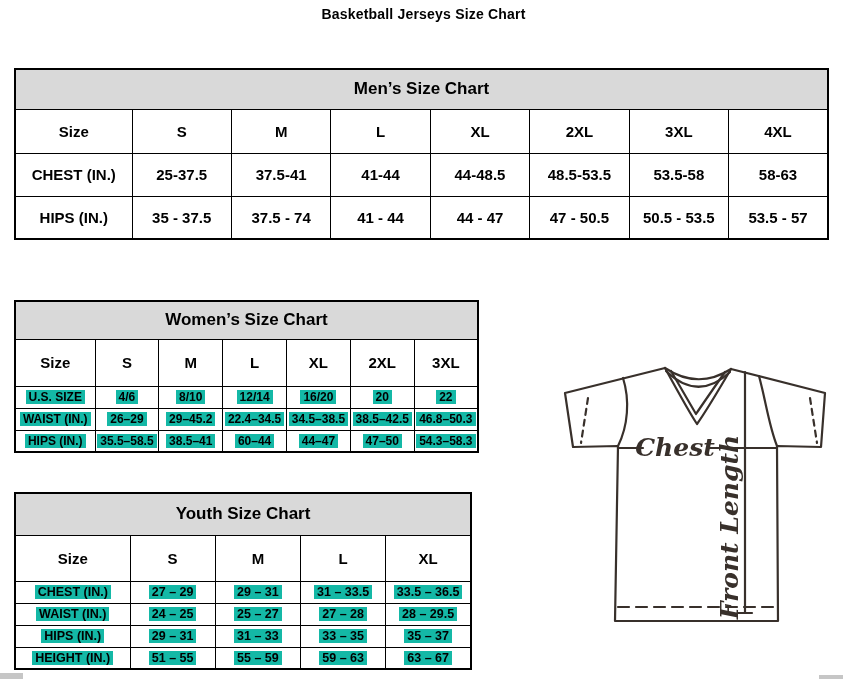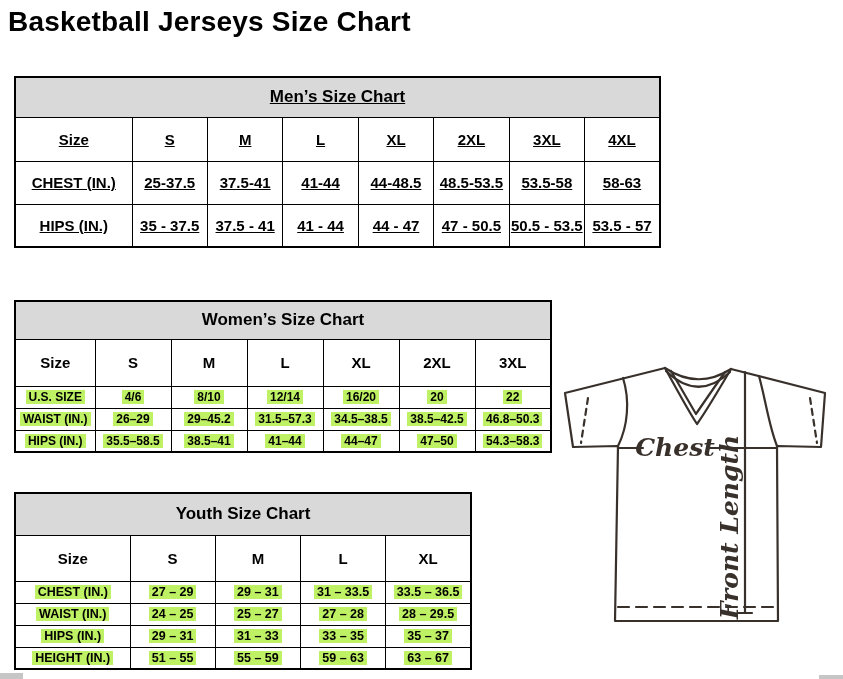--- a/index.html
+++ b/index.html
@@ -8,8 +8,8 @@
     font-family:"Liberation Sans", sans-serif;color:#000;overflow:hidden;
   }
   .page-title{
-    position:absolute;left:8px;top:6px;width:815px;
-    font-size:28px;font-weight:bold;letter-spacing:0.2px;
+    position:absolute;left:16px;top:6px;width:815px;text-align:center;
+    font-size:14px;font-weight:bold;letter-spacing:0.2px;
   }
   table.sizetable{
     position:absolute;border-collapse:collapse;table-layout:fixed;

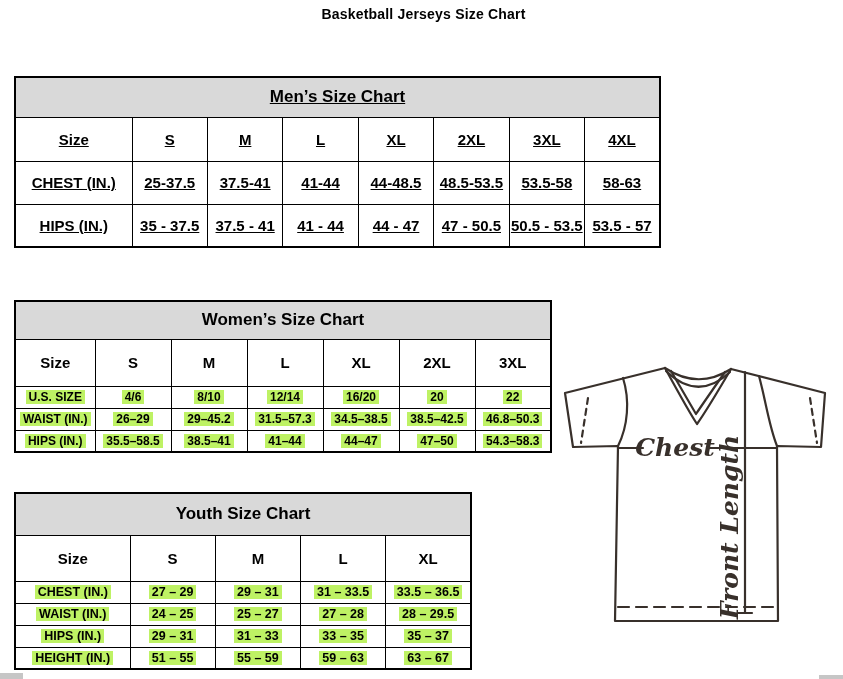--- a/index.html
+++ b/index.html
@@ -21,7 +21,7 @@
   table.sizetable tr.band td{background:#d9d9d9;font-size:17px;border-bottom:1px solid #000;}
   .hl{background:#bef264;padding:0 3px;}
   
-  #mens{left:14px;top:76px;width:647px;text-decoration:underline;}
+  #mens{left:14px;top:68px;width:815px;}
   #mens col.c0{width:117px;}
   #mens tr.band{height:40px;}
   #mens tr.cols{height:44px;}

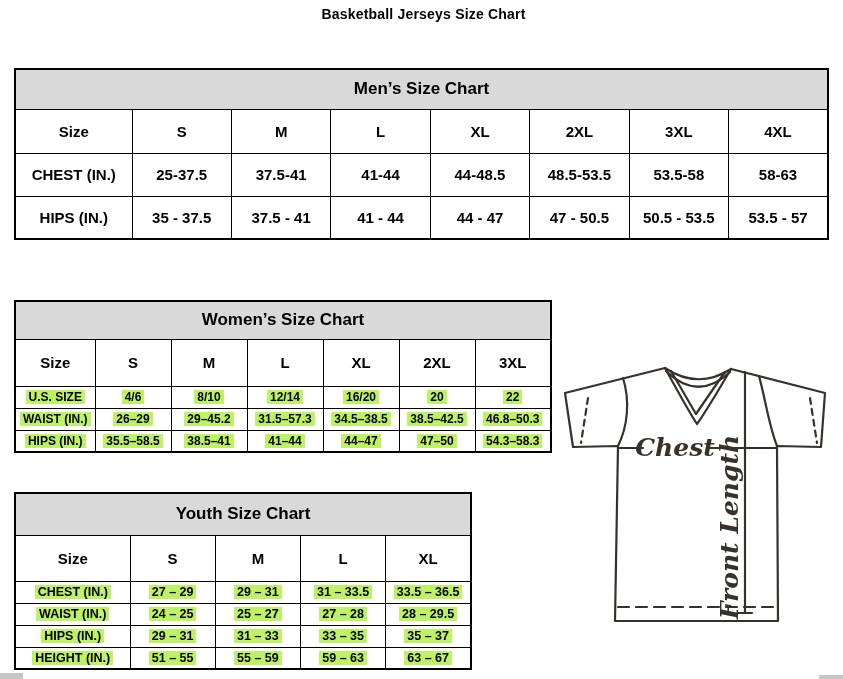--- a/index.html
+++ b/index.html
@@ -96,7 +96,7 @@
       <tr class="data">
         <td class="rowlabel">HIPS (IN.)</td>
         <td>35 - 37.5</td>
-        <td>37.5 - 41</td>
+        <td>37.5 - 74</td>
         <td>41 - 44</td>
         <td>44 - 47</td>
         <td>47 - 50.5</td>

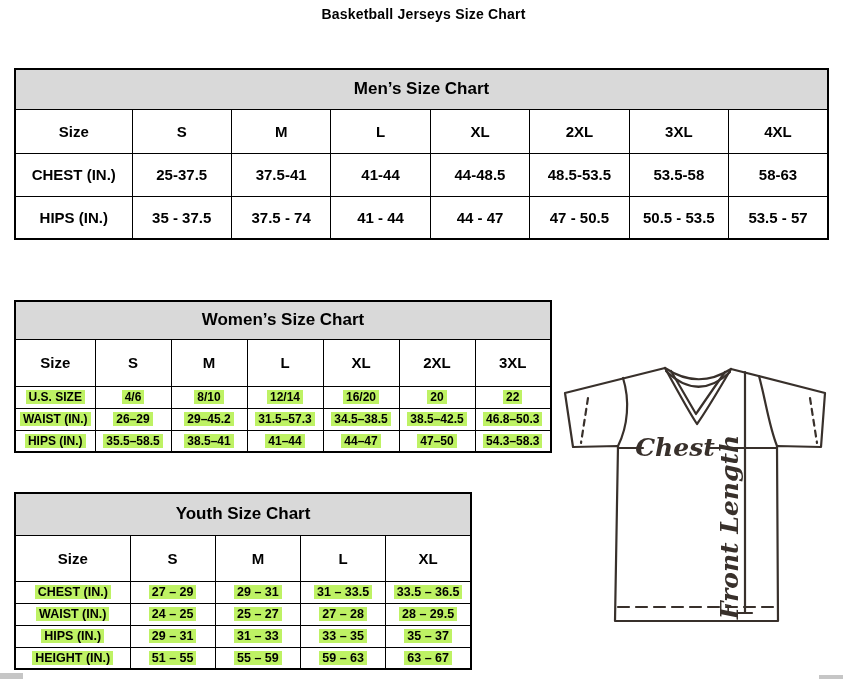--- a/index.html
+++ b/index.html
@@ -30,7 +30,7 @@
   #mens tr.data td{font-size:15px;}
   #mens td.rowlabel{font-size:13.5px;}
   
-  #womens{left:14px;top:300px;width:538px;}
+  #womens{left:14px;top:300px;width:465px;}
   #womens col.c0{width:80px;}
   #womens tr.band{height:38px;}
   #womens tr.cols{height:47px;}

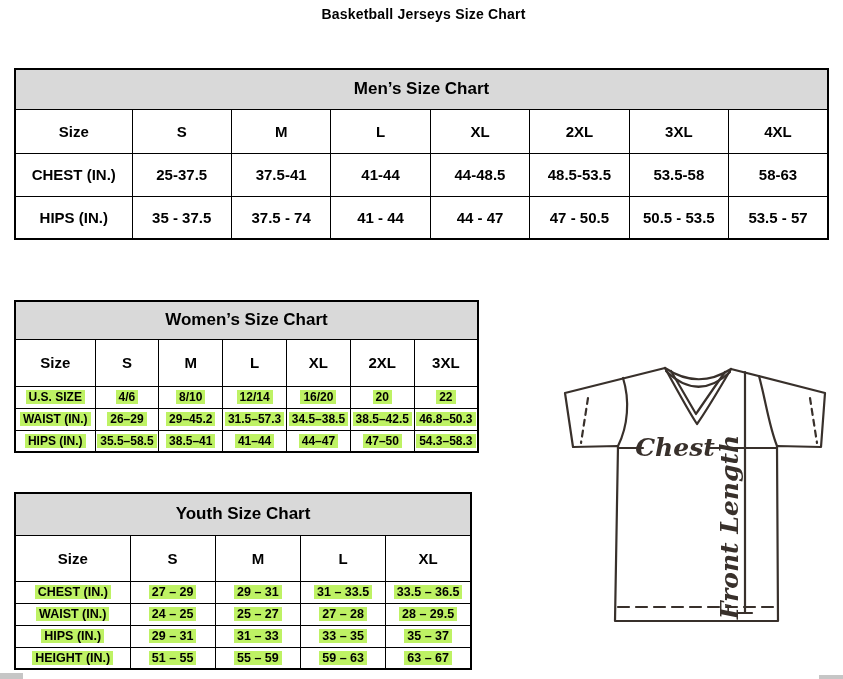--- a/index.html
+++ b/index.html
@@ -19,7 +19,7 @@
     border:1px solid #000;padding:0;vertical-align:middle;overflow:hidden;white-space:nowrap;
   }
   table.sizetable tr.band td{background:#d9d9d9;font-size:17px;border-bottom:1px solid #000;}
-  .hl{background:#bef264;padding:0 3px;}
+  .hl{background:#14b8a6;padding:0 3px;}
   
   #mens{left:14px;top:68px;width:815px;}
   #mens col.c0{width:117px;}

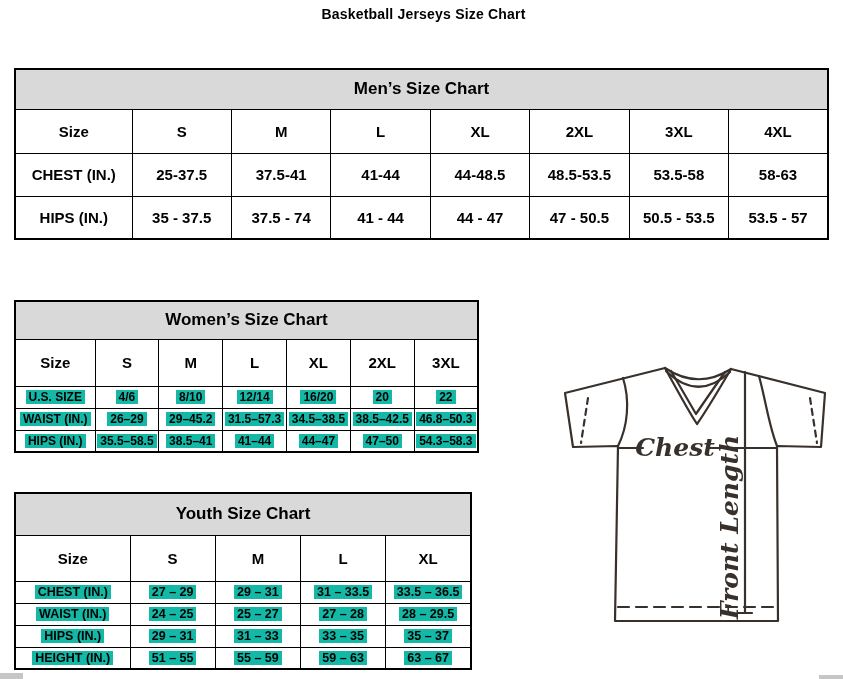--- a/index.html
+++ b/index.html
@@ -137,7 +137,7 @@
         <td class="rowlabel"><span class="hl">WAIST (IN.)</span></td>
         <td><span class="hl">26–29</span></td>
         <td><span class="hl">29–45.2</span></td>
-        <td><span class="hl">31.5–57.3</span></td>
+        <td><span class="hl">22.4–34.5</span></td>
         <td><span class="hl">34.5–38.5</span></td>
         <td><span class="hl">38.5–42.5</span></td>
         <td><span class="hl">46.8–50.3</span></td>

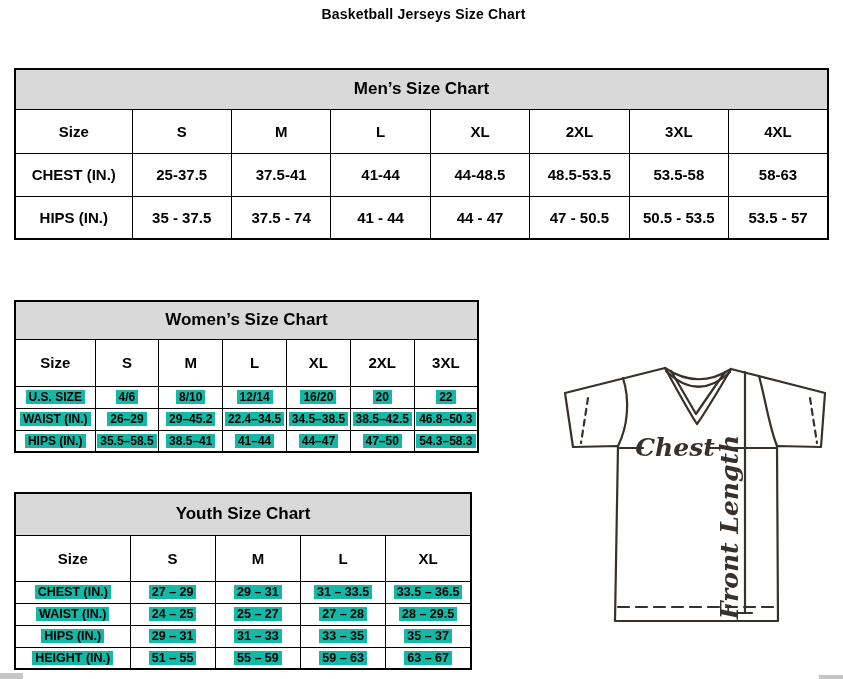--- a/index.html
+++ b/index.html
@@ -146,7 +146,7 @@
         <td class="rowlabel"><span class="hl">HIPS (IN.)</span></td>
         <td><span class="hl">35.5–58.5</span></td>
         <td><span class="hl">38.5–41</span></td>
-        <td><span class="hl">41–44</span></td>
+        <td><span class="hl">60–44</span></td>
         <td><span class="hl">44–47</span></td>
         <td><span class="hl">47–50</span></td>
         <td><span class="hl">54.3–58.3</span></td>

